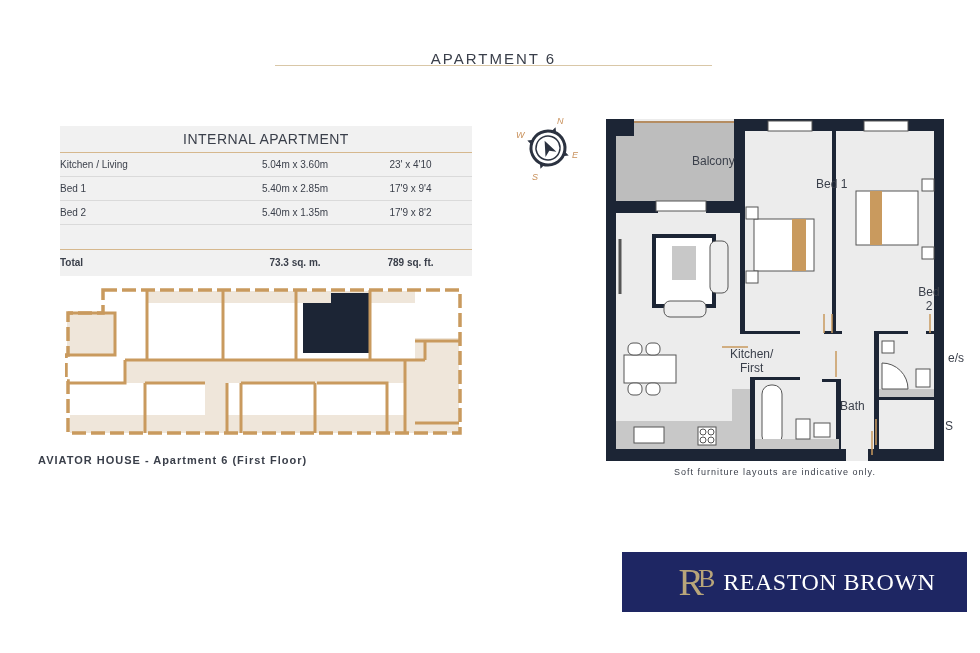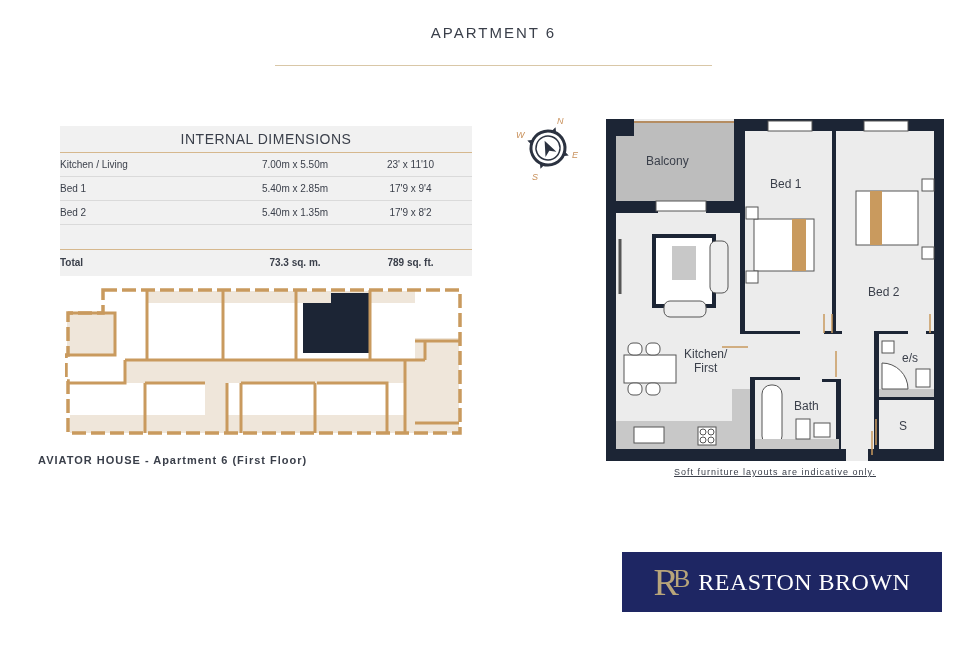--- a/index.html
+++ b/index.html
@@ -8,7 +8,7 @@
     font-family: "Liberation Sans", "DejaVu Sans", sans-serif; color: #333a45;
   }
   .title {
-    position: absolute; left: 275px; top: 24px; width: 437px; text-align: center;
+    position: absolute; left: 275px; top: 50px; width: 437px; text-align: center;
     font-size: 15px; letter-spacing: 2px; color: #3a3f4a;
   }
   .title-rule { position: absolute; left: 275px; top: 65px; width: 437px; height: 1px; background: #d9c7a7; }

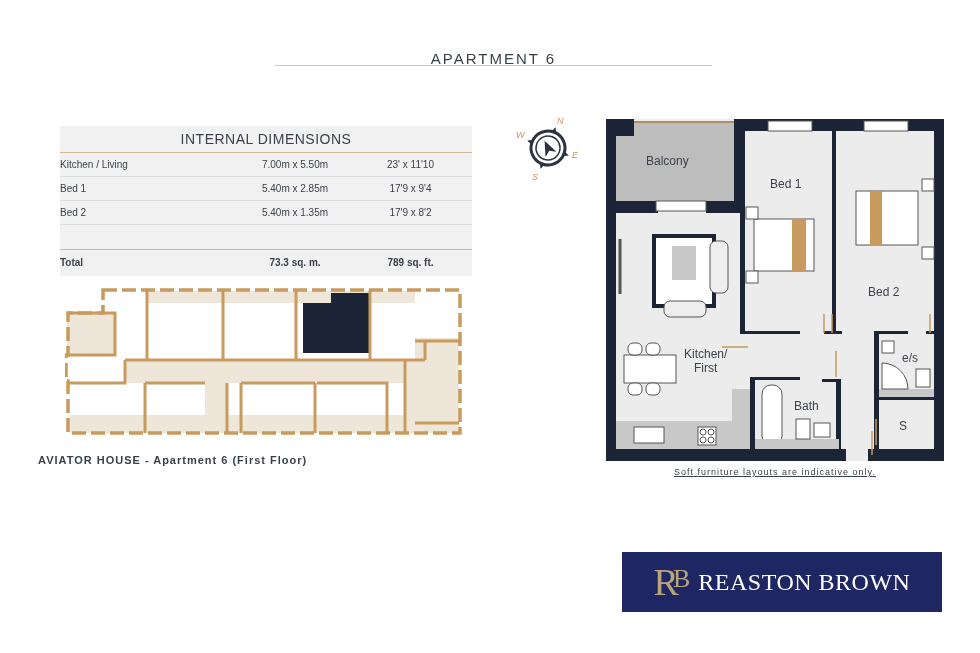--- a/index.html
+++ b/index.html
@@ -54,7 +54,7 @@
 <div class="title-rule"></div>
 
 <div class="dims">
-  <div class="dims-head">INTERNAL DIMENSIONS</div>
+  <div class="dims-head">INTERNAL APARTMENT</div>
   <div class="dims-row">
     <span class="c1">Kitchen / Living</span>
     <span class="c2">7.00m x 5.50m</span>

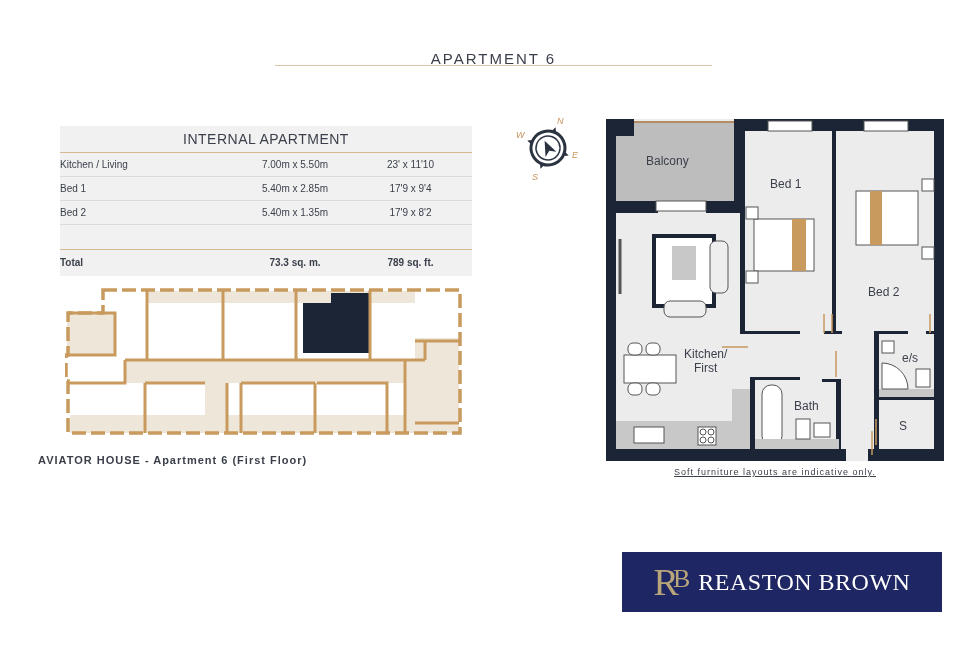--- a/index.html
+++ b/index.html
@@ -57,7 +57,7 @@
   <div class="dims-head">INTERNAL APARTMENT</div>
   <div class="dims-row">
     <span class="c1">Kitchen / Living</span>
-    <span class="c2">7.00m x 5.50m</span>
+    <span class="c2">5.04m x 3.60m</span>
     <span class="c3">23' x 11'10</span>
   </div>
   <div class="dims-row">

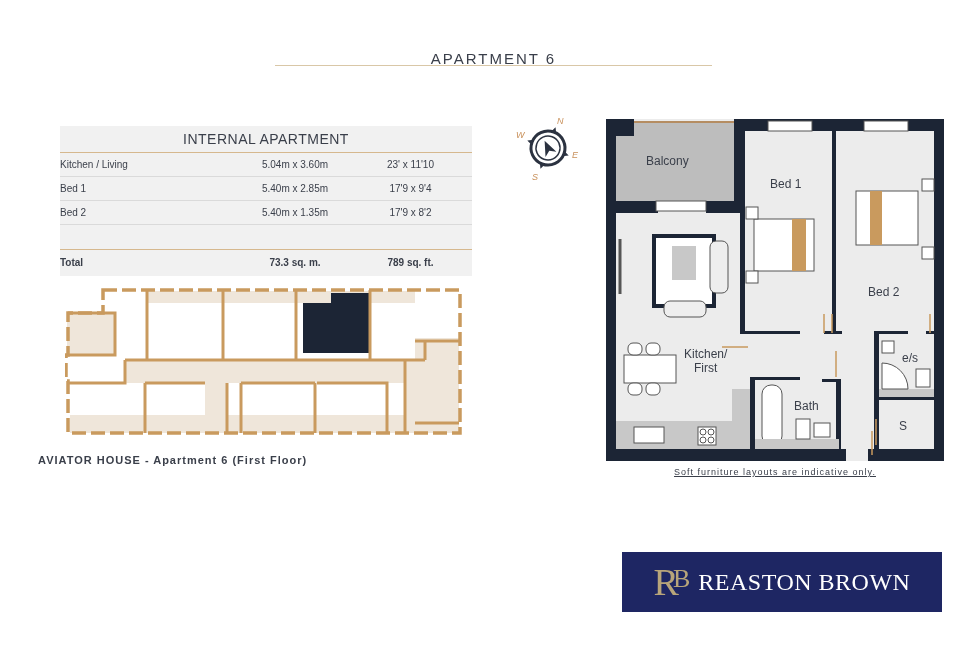--- a/index.html
+++ b/index.html
@@ -58,7 +58,7 @@
   <div class="dims-row">
     <span class="c1">Kitchen / Living</span>
     <span class="c2">5.04m x 3.60m</span>
-    <span class="c3">23' x 11'10</span>
+    <span class="c3">23' x 4'10</span>
   </div>
   <div class="dims-row">
     <span class="c1">Bed 1</span>

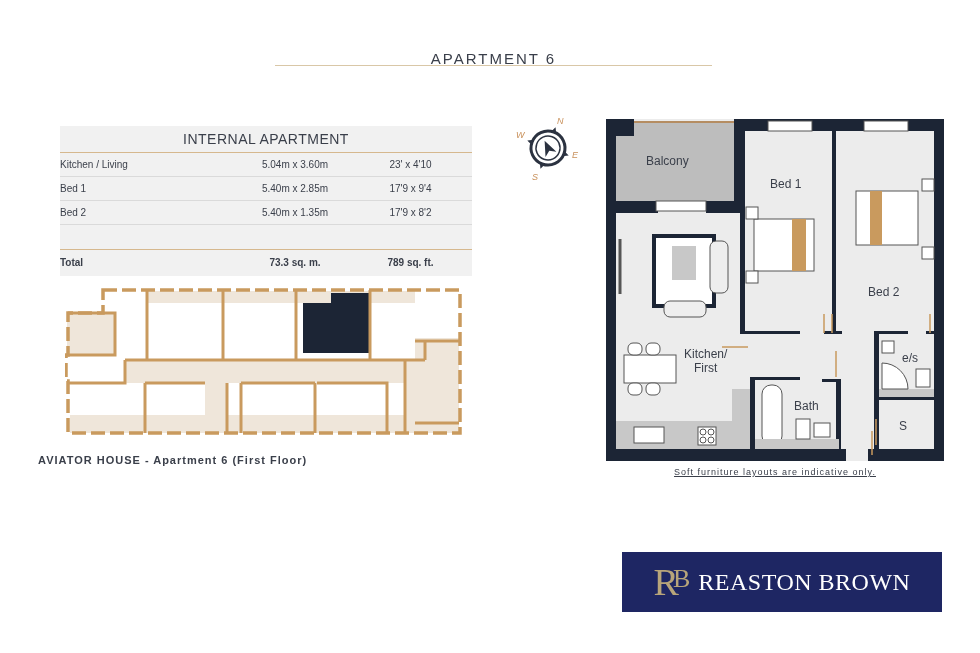--- a/index.html
+++ b/index.html
@@ -35,7 +35,7 @@
   }
 
   .plan { position: absolute; left: 606px; top: 119px; width: 338px; height: 342px; }
-  .room-label { position: absolute; font-size: 12px; color: #3a3f4a; text-align: center; line-height: 14px; }
+  .room-label { position: absolute; font-size: 12px; color: #3a3f4a; text-align: center; line-height: 14px; margin-left: 46px; }
 
   .disclaimer { position: absolute; left: 606px; top: 467px; width: 338px; text-align: center; font-size: 9px; letter-spacing: 1px; color: #3a3f4a; text-decoration: underline; }
 

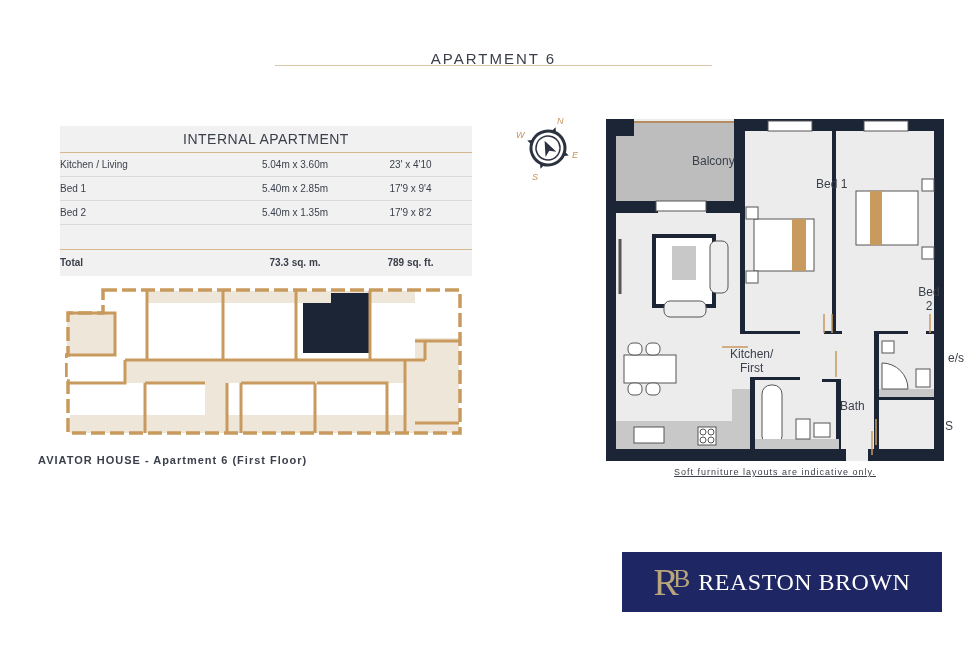--- a/index.html
+++ b/index.html
@@ -37,7 +37,7 @@
   .plan { position: absolute; left: 606px; top: 119px; width: 338px; height: 342px; }
   .room-label { position: absolute; font-size: 12px; color: #3a3f4a; text-align: center; line-height: 14px; margin-left: 46px; }
 
-  .disclaimer { position: absolute; left: 606px; top: 467px; width: 338px; text-align: center; font-size: 9px; letter-spacing: 1px; color: #3a3f4a; text-decoration: underline; }
+  .disclaimer { position: absolute; left: 606px; top: 467px; width: 338px; text-align: center; font-size: 9px; letter-spacing: 1px; color: #3a3f4a; }
 
   .logo {
     position: absolute; left: 622px; top: 552px; width: 320px; height: 60px; background: #1e2663;

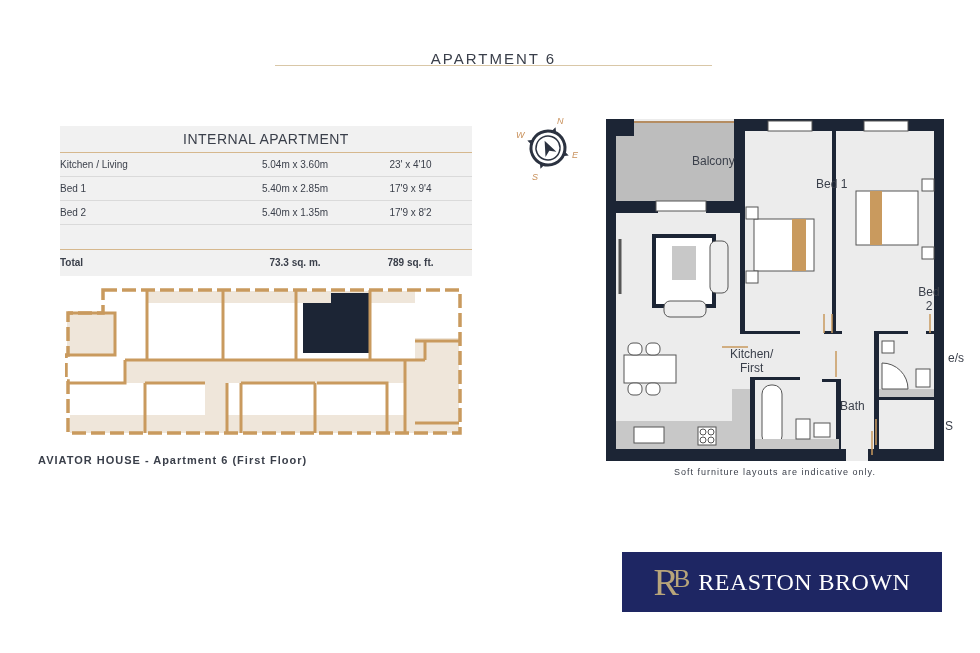--- a/index.html
+++ b/index.html
@@ -41,7 +41,7 @@
 
   .logo {
     position: absolute; left: 622px; top: 552px; width: 320px; height: 60px; background: #1e2663;
-    display: flex; align-items: center; justify-content: center;
+    display: flex; align-items: center; justify-content: center; padding-left: 25px;
   }
   .logo .rb { font-family: "Liberation Serif", "DejaVu Serif", serif; font-size: 38px; color: #b8a57a; letter-spacing: -6px; margin-right: 14px; }
   .logo .rb small { font-size: 26px; position: relative; top: -8px; }

